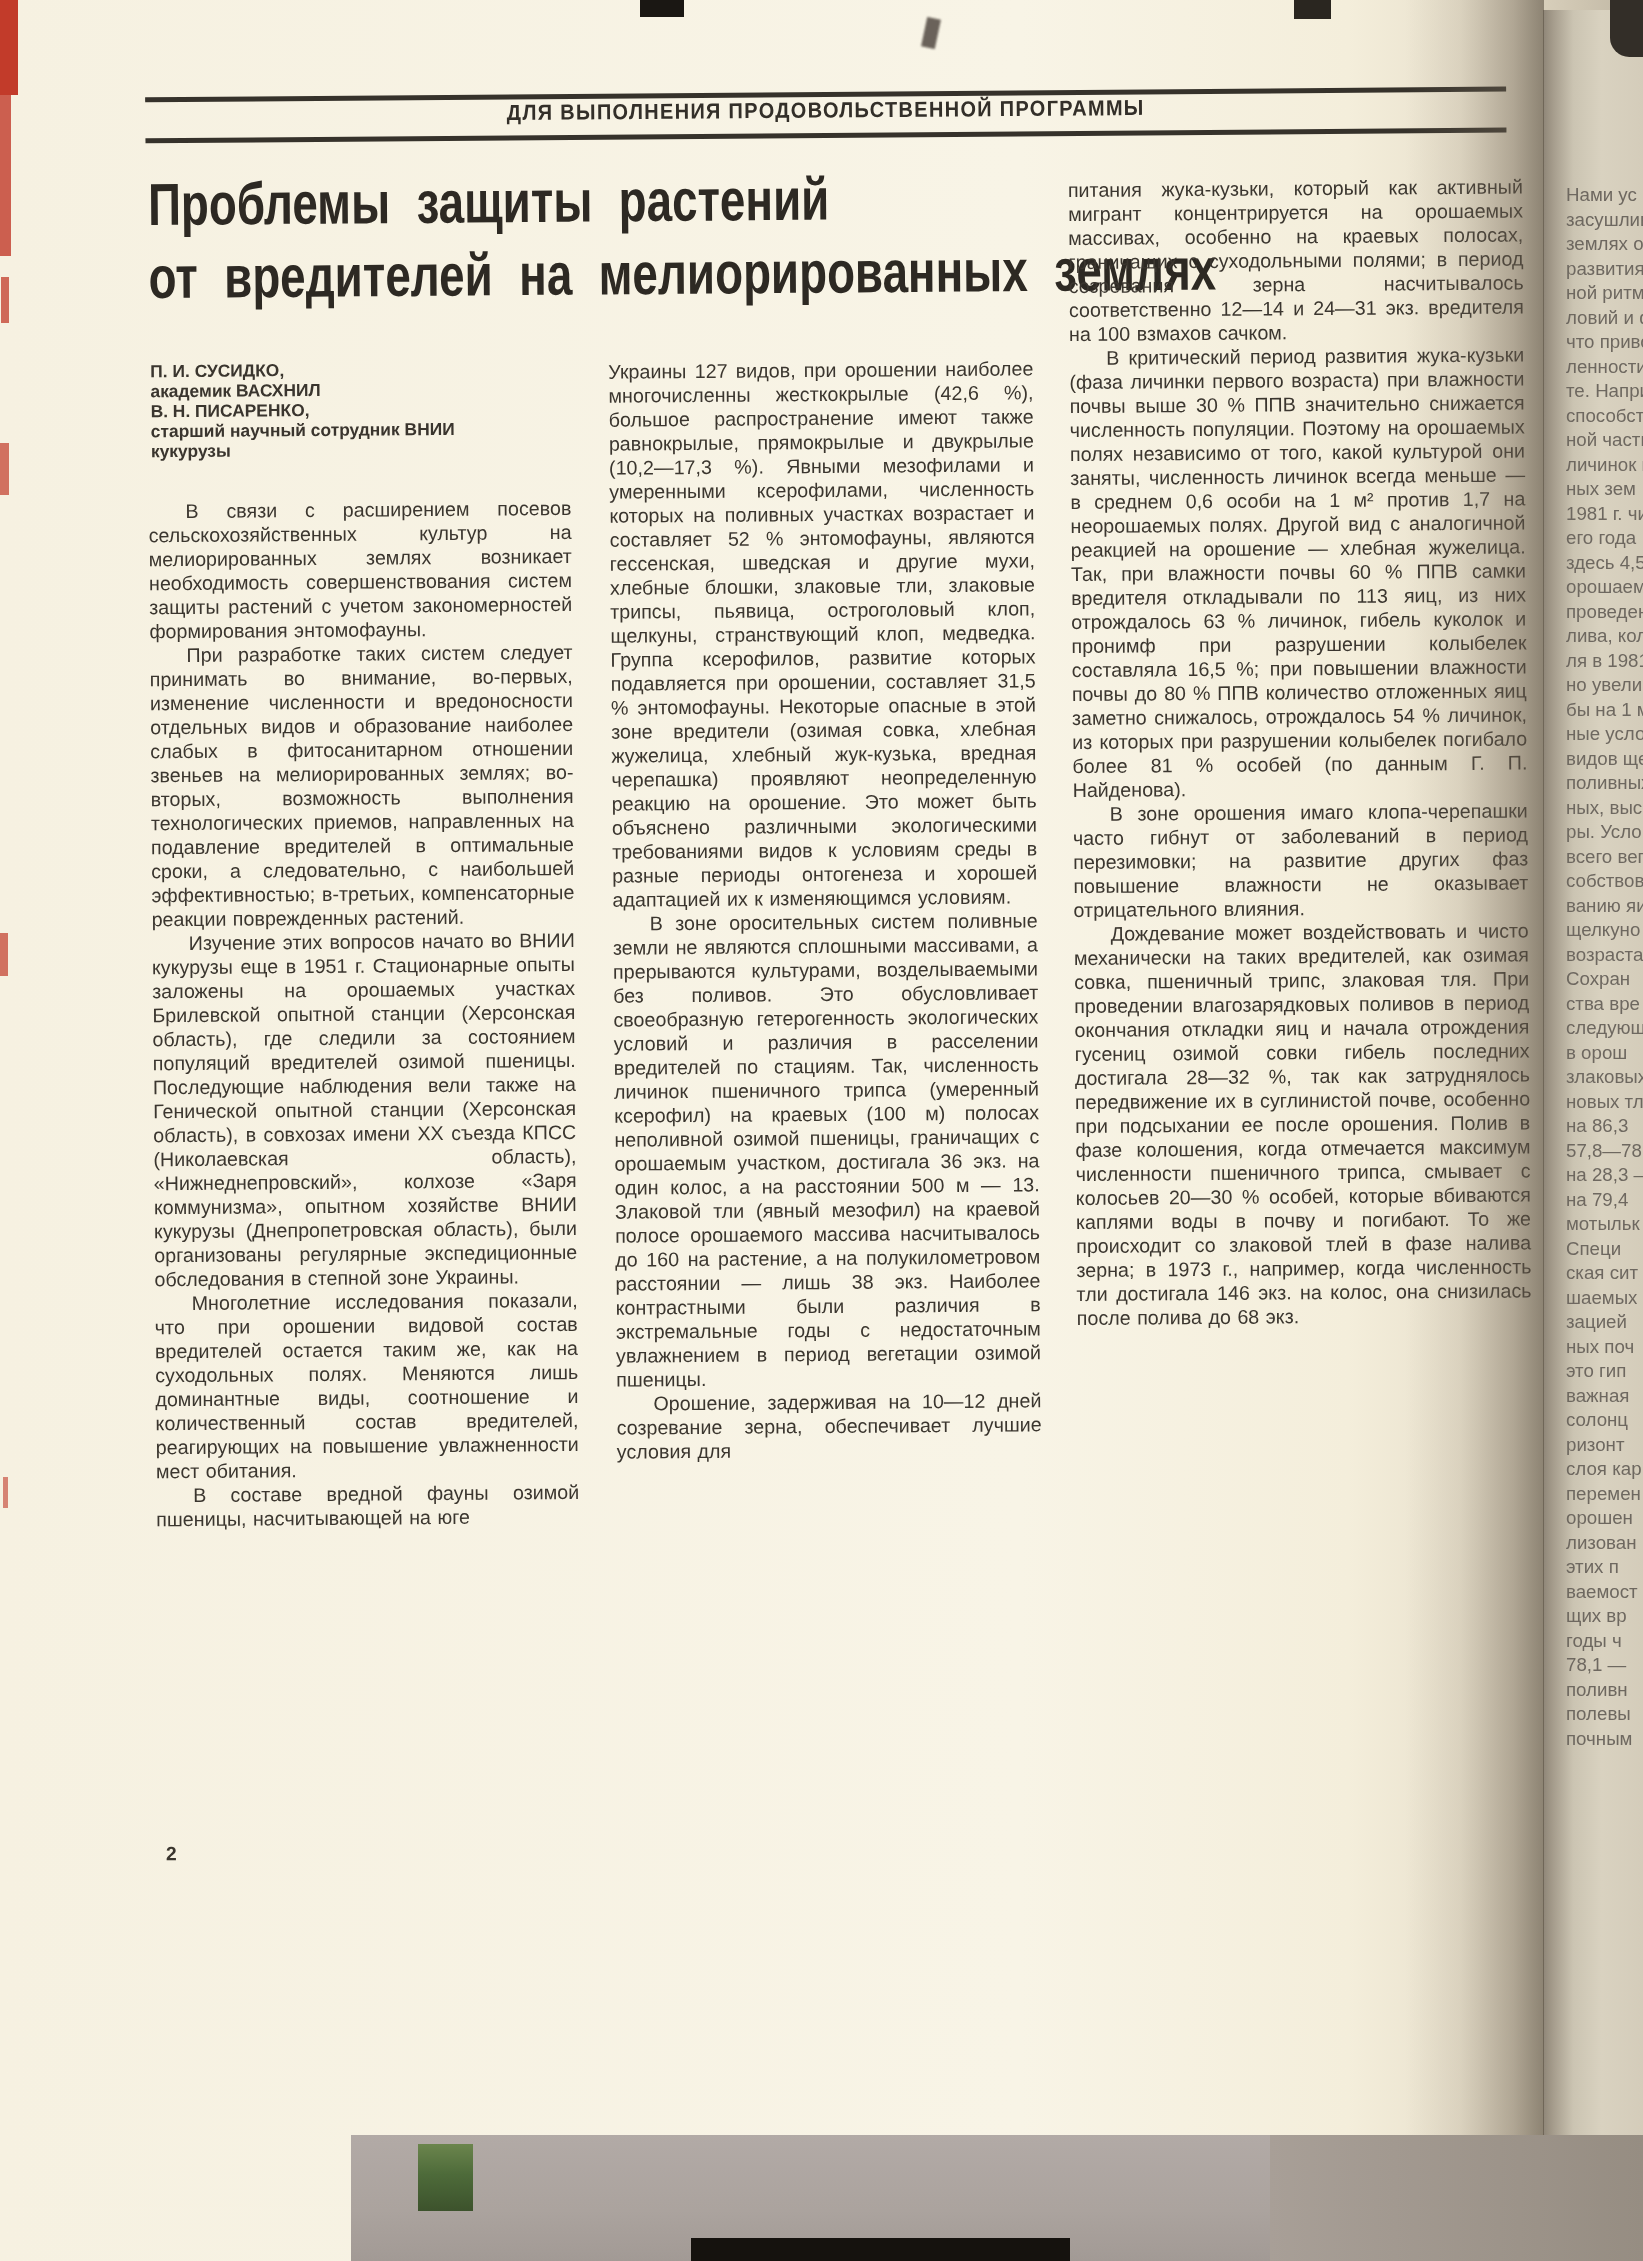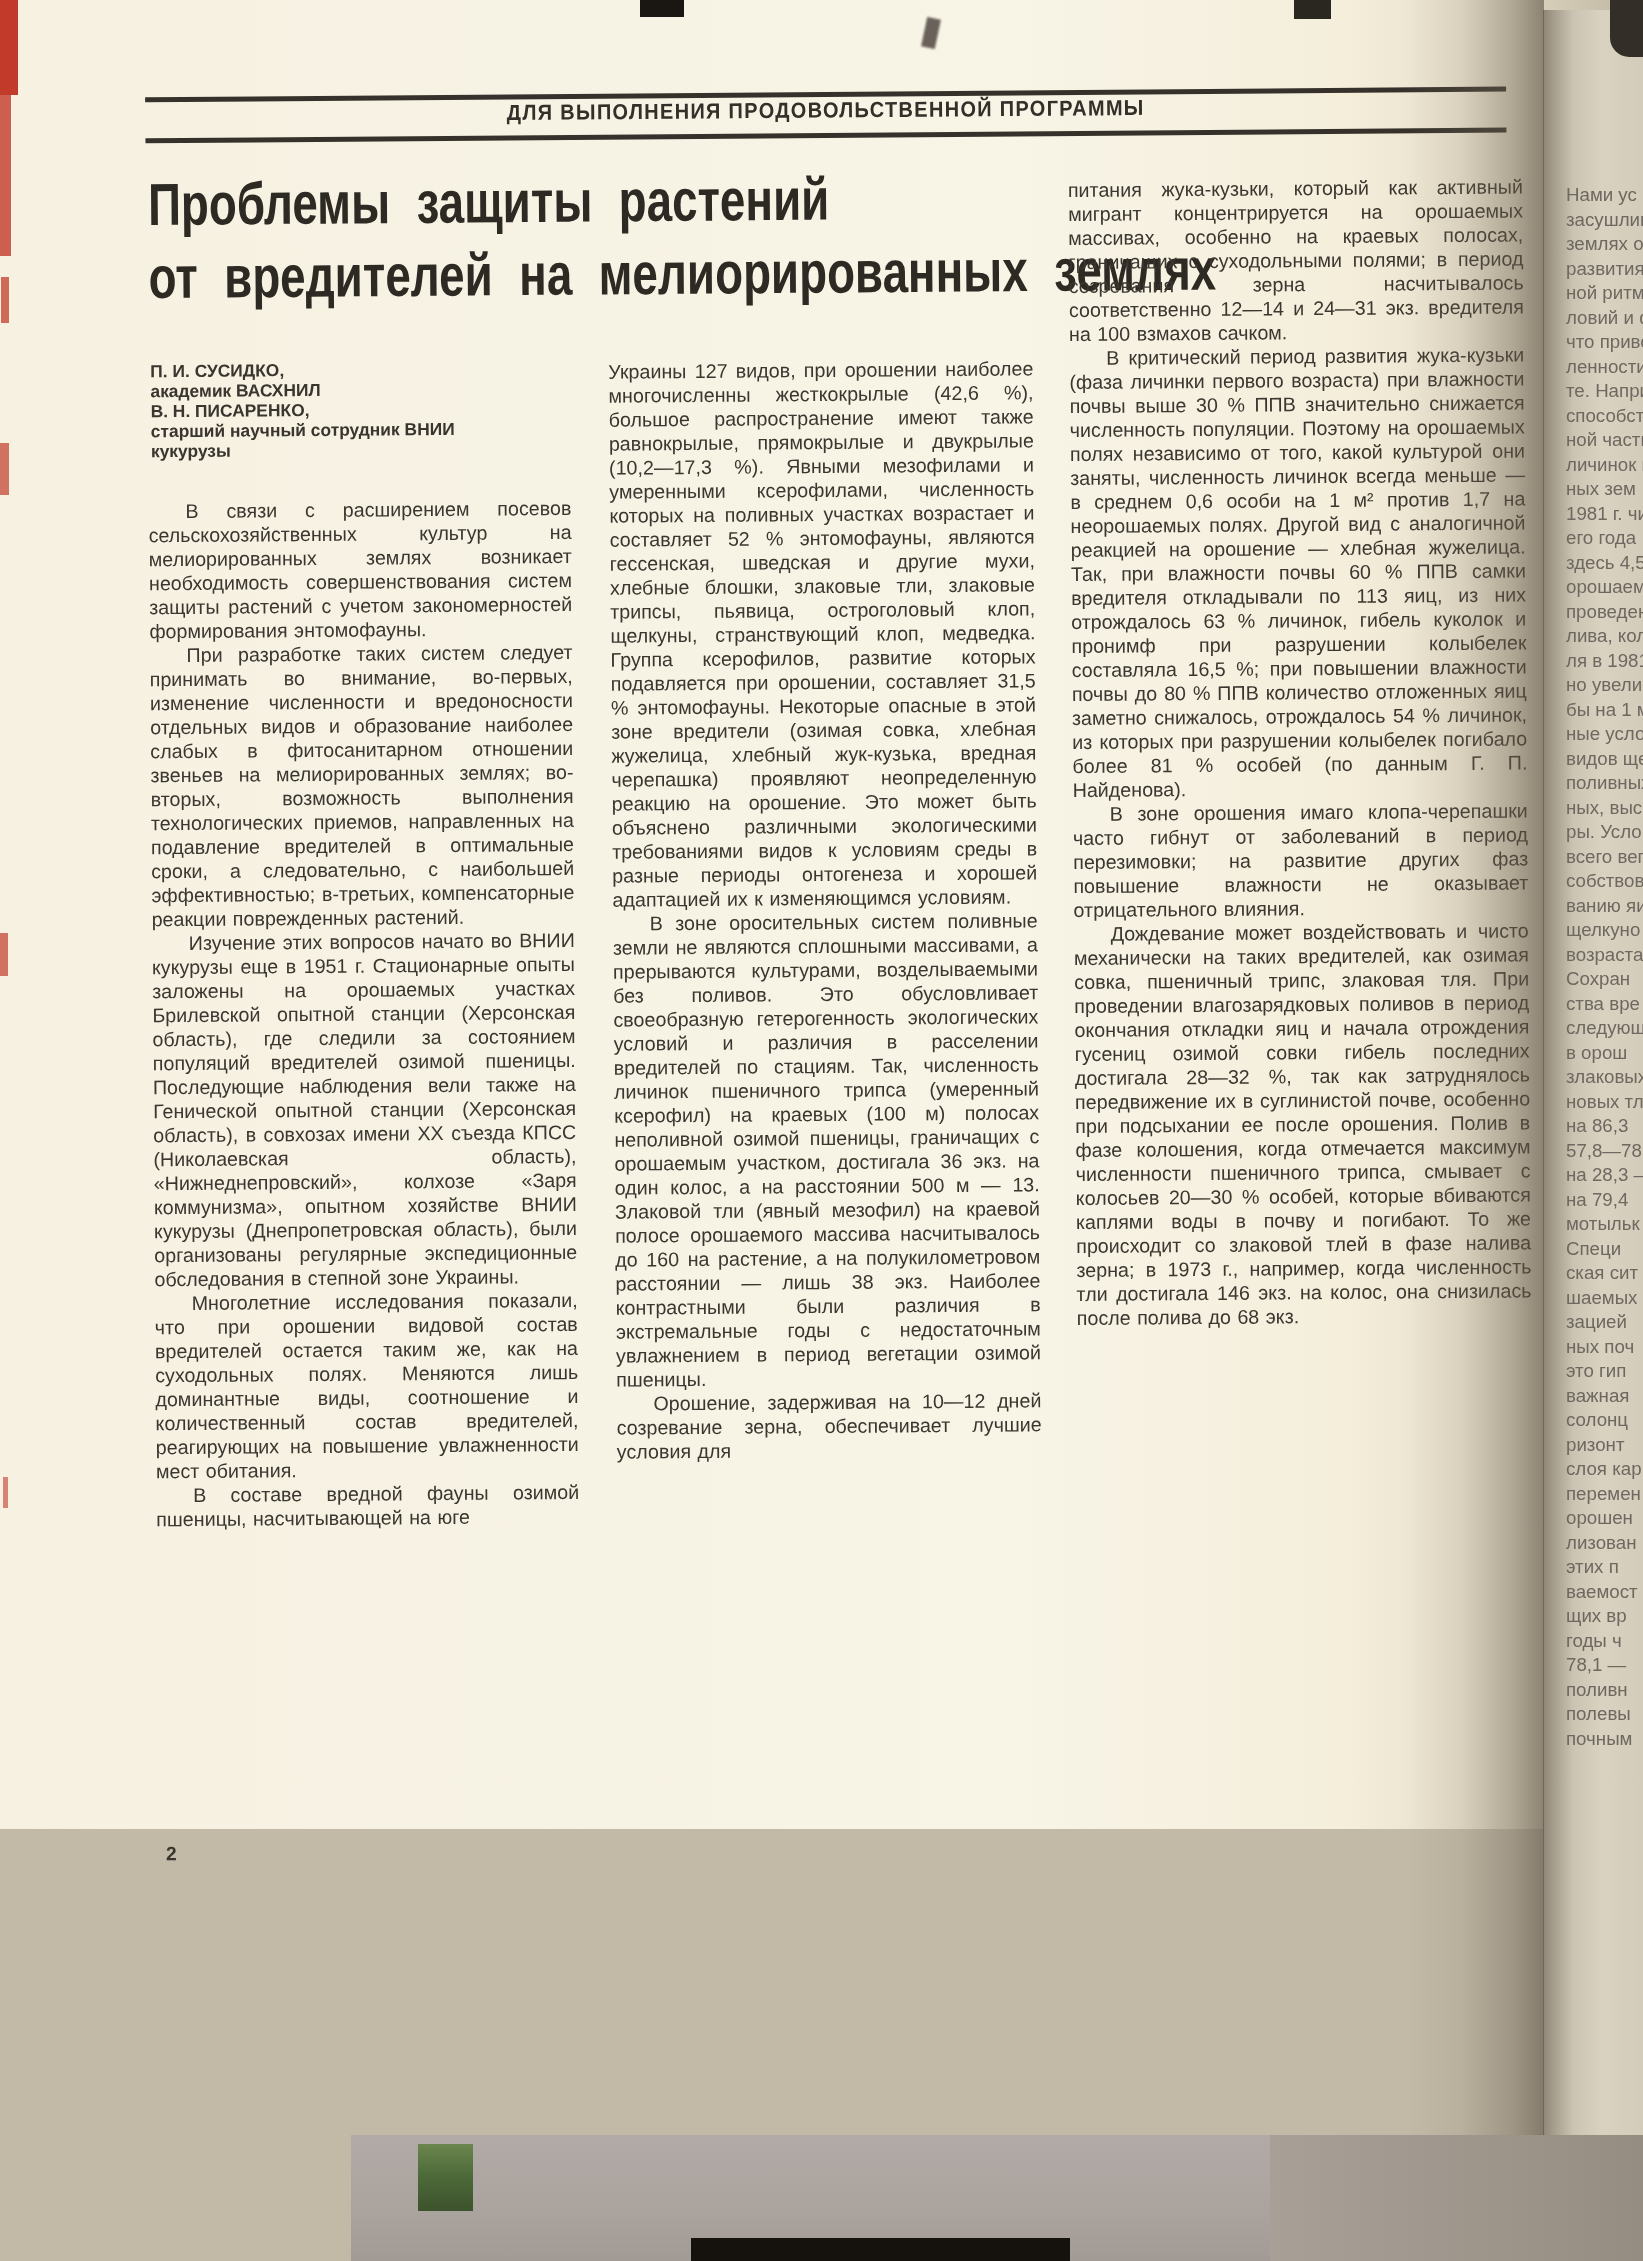--- a/index.html
+++ b/index.html
@@ -11,7 +11,7 @@
   }
   .page {
     position: absolute; left: 0; top: 0;
-    width: 1644px; height: 1829px;
+    width: 1644px; height: 2261px;
     background: linear-gradient(90deg, #f6f1e1 0%, #f8f4e6 62%, #f4eedb 82%, #e7dfcb 90%, #d3cab6 95%, #bdb4a1 100%);
   }
   .tilt {

